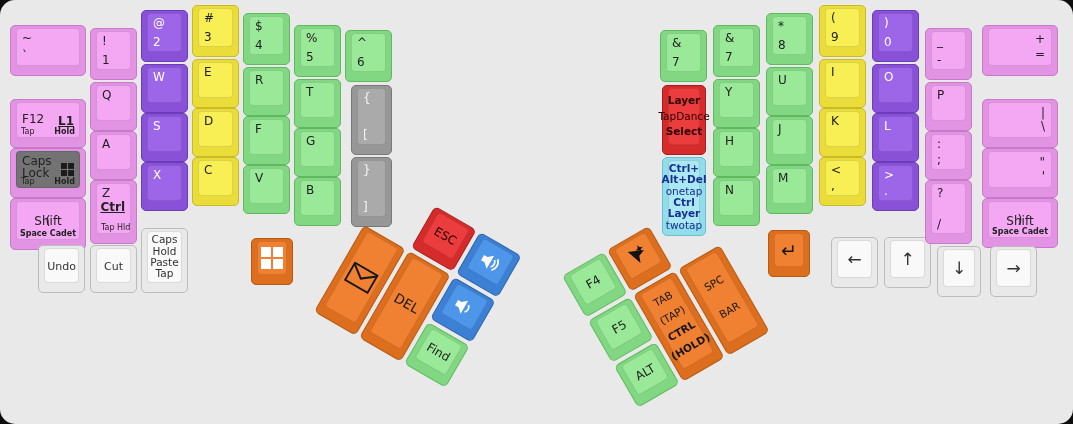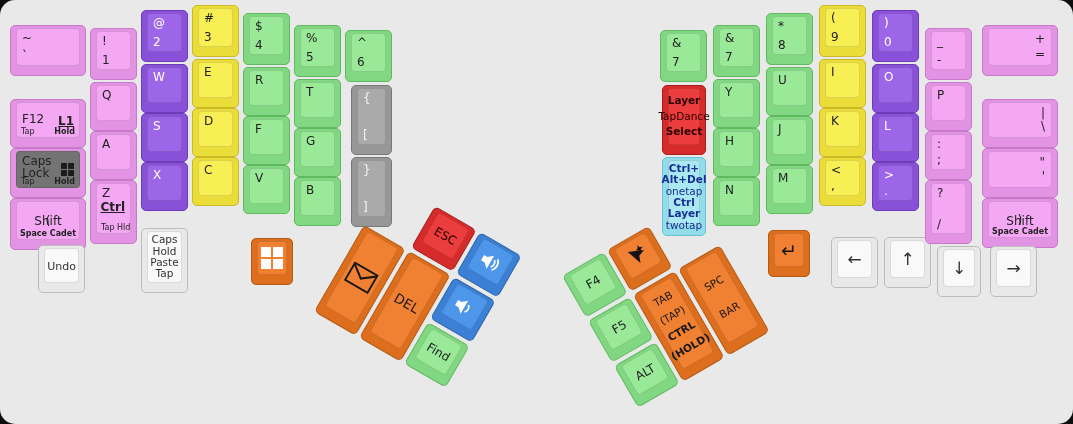--- a/index.html
+++ b/index.html
@@ -207,6 +207,11 @@
         <span class="lb cm s11">Undo</span>
       </div>
     </div>
+    <div class="key" style="left: 90px; top: 245px; width: 47px; height: 48px; background: rgb(233, 233, 233); border-color: rgb(188, 188, 188);">
+      <div class="keytop" style="background: rgb(249, 249, 249); color: rgb(51, 51, 51);">
+        <span class="lb cm s11">Cut</span>
+      </div>
+    </div>
     <div class="key" style="left: 141px; top: 228px; width: 47px; height: 65px; background: rgb(233, 233, 233); border-color: rgb(188, 188, 188);">
       <div class="keytop" style="background: rgb(249, 249, 249); color: rgb(51, 51, 51);">
         <div class="stack">

